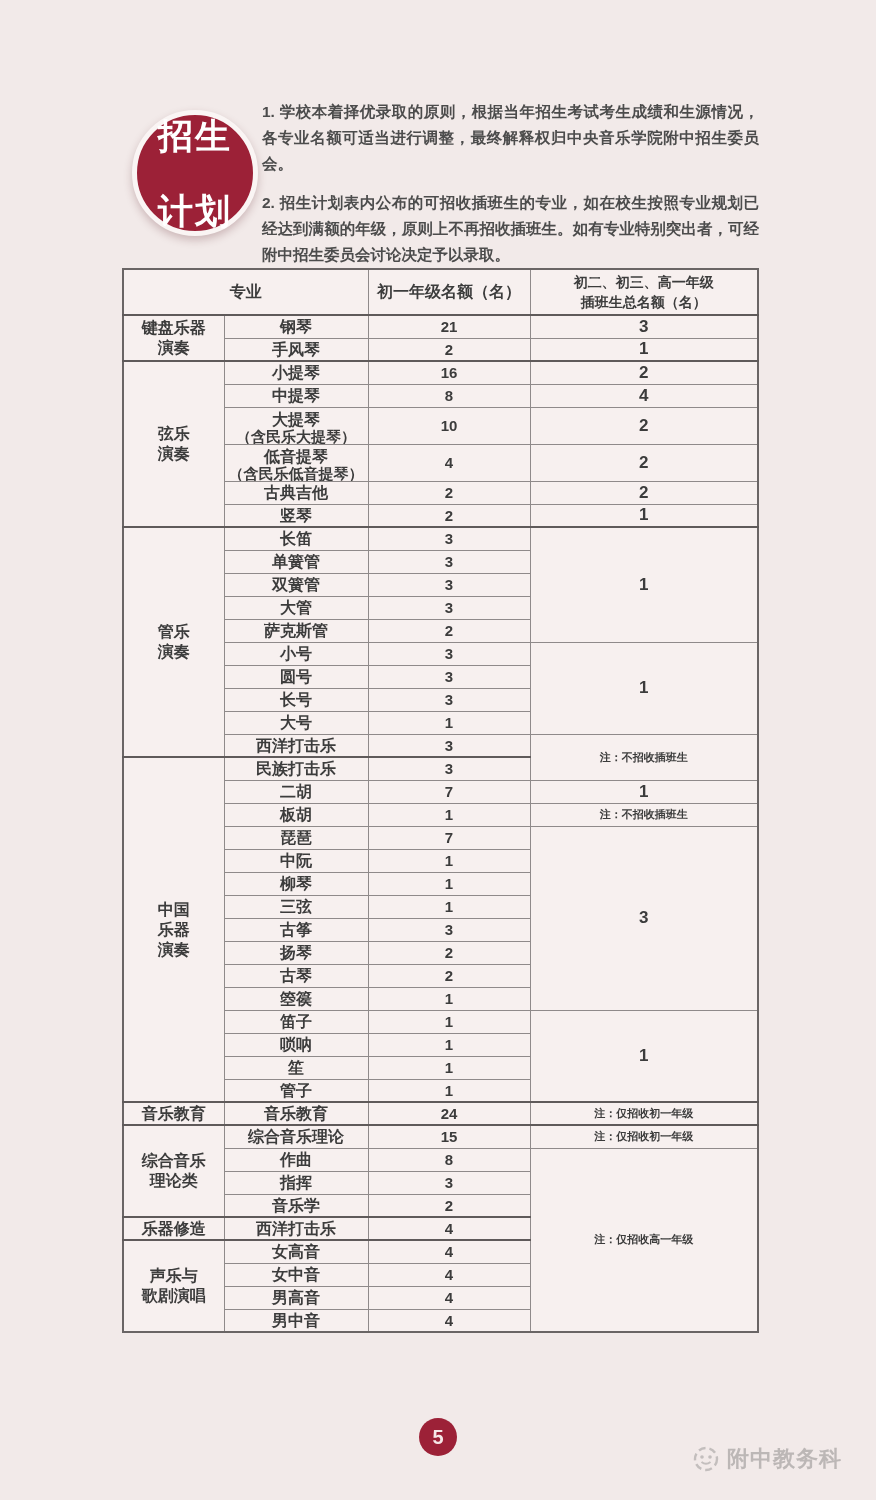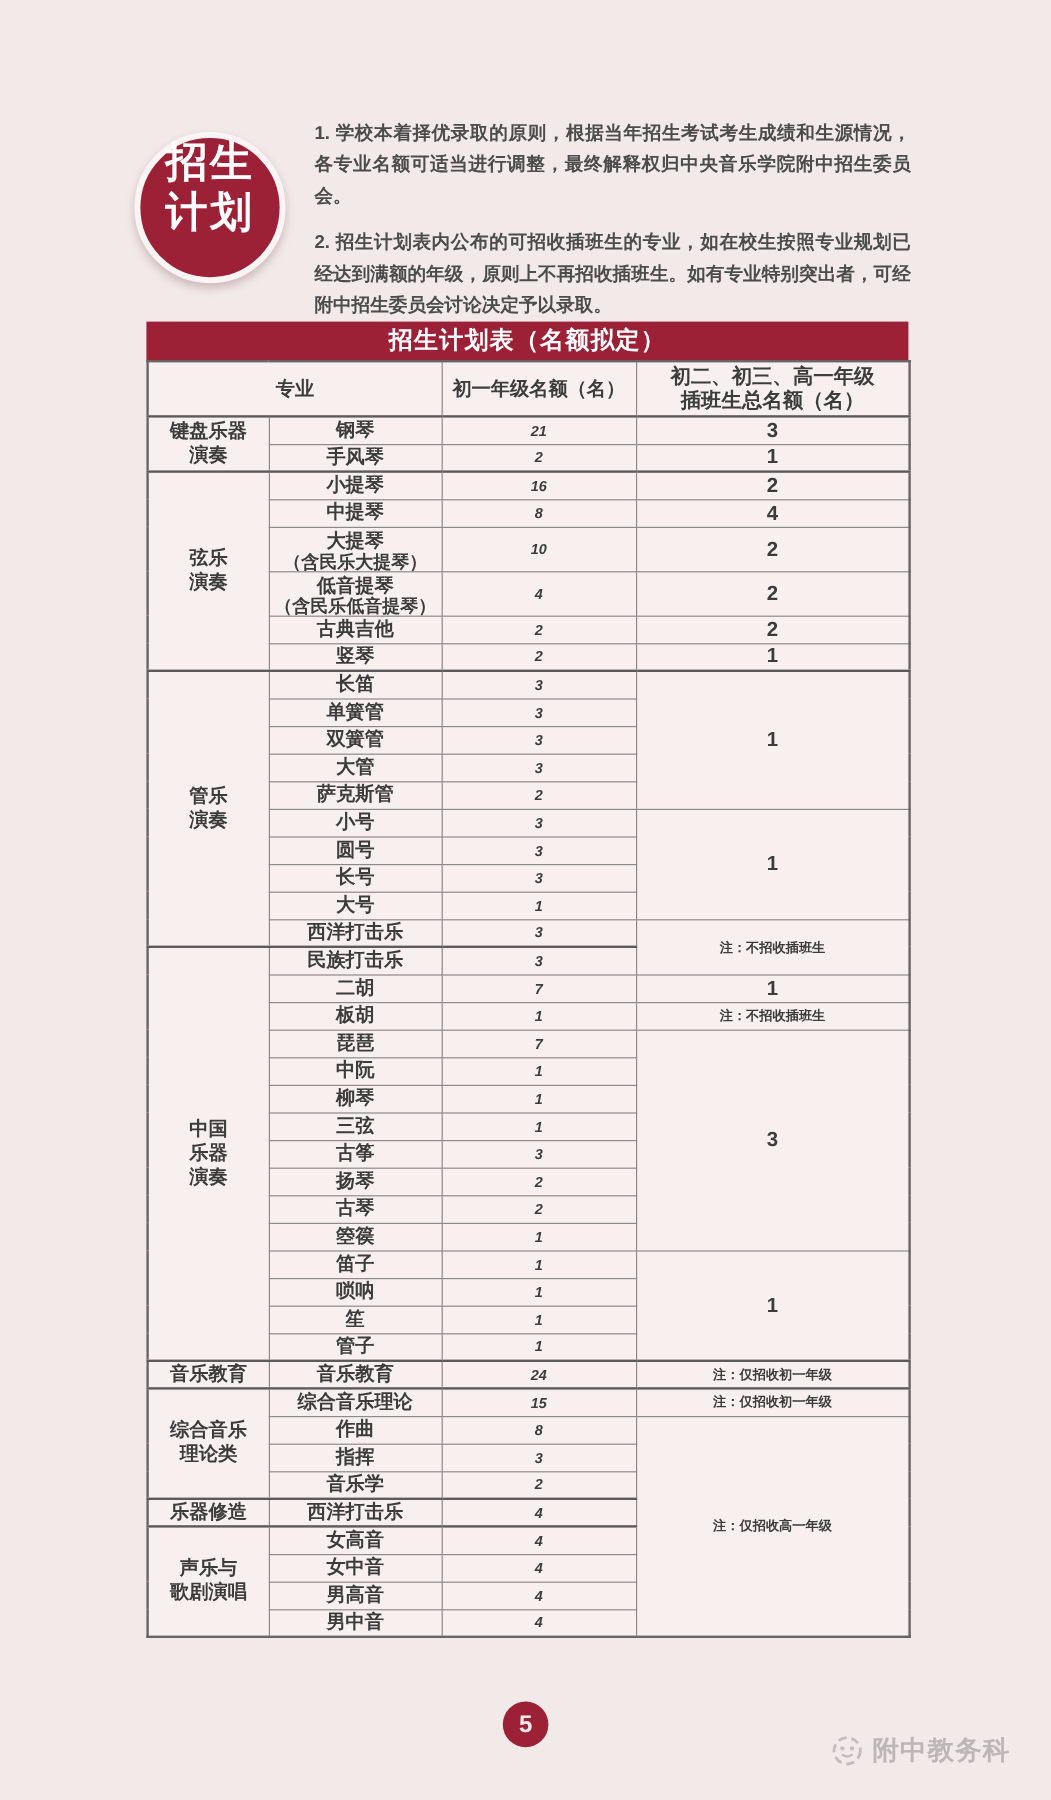--- a/index.html
+++ b/index.html
@@ -11,10 +11,10 @@
   }
   
   .badge{
-    position:absolute;left:112px;top:110px;width:116px;height:116px;
+    position:absolute;left:132px;top:110px;width:116px;height:116px;
     background:#9c2137;border-radius:50%;border:5px solid #faf5f4;
     box-shadow:0 4px 8px rgba(90,30,40,.25);
-    display:flex;flex-direction:column;align-items:center;justify-content:flex-start;
+    display:flex;flex-direction:column;align-items:center;justify-content:space-between;
   }
   .badge span{color:#fff;font-size:35px;font-weight:700;line-height:41px;letter-spacing:2px;}
   

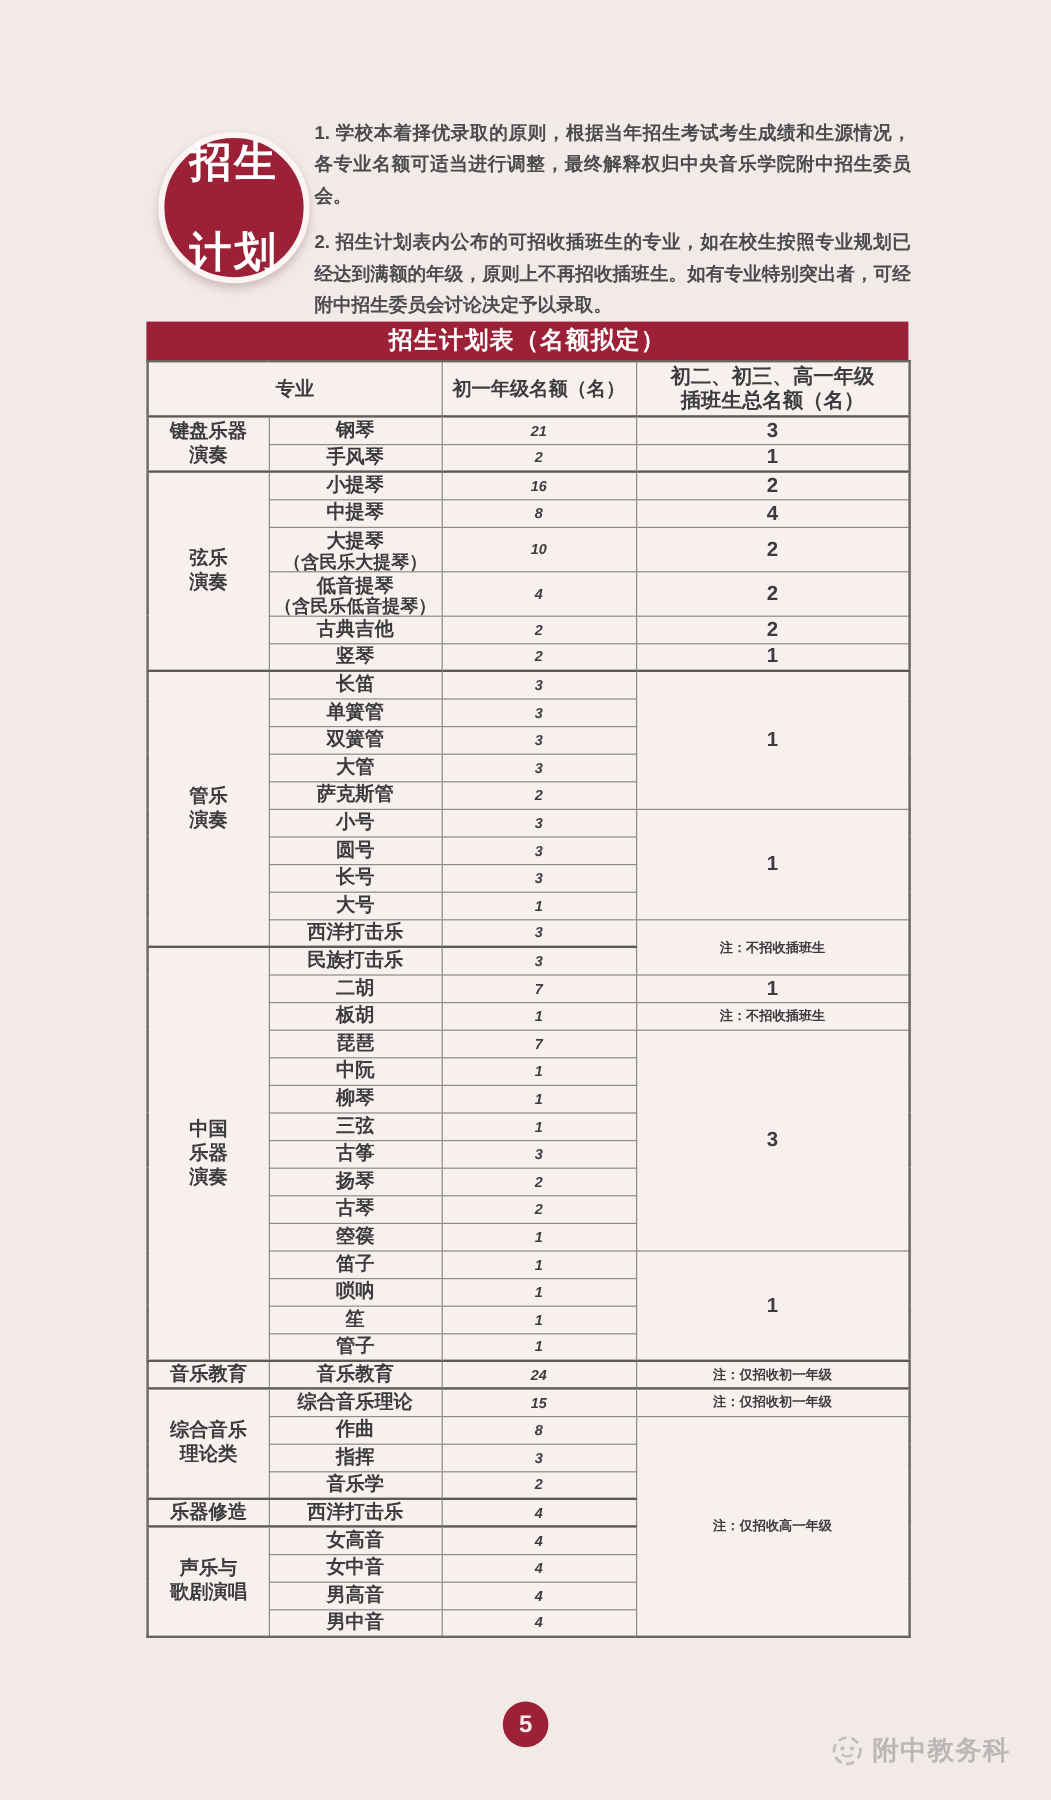--- a/index.html
+++ b/index.html
@@ -77,7 +77,6 @@
 </div>
 
 <div class="table-wrap">
-  <div class="table-title">招生计划表（名额拟定）</div>
   <table>
     <colgroup>
         <col class="c1">

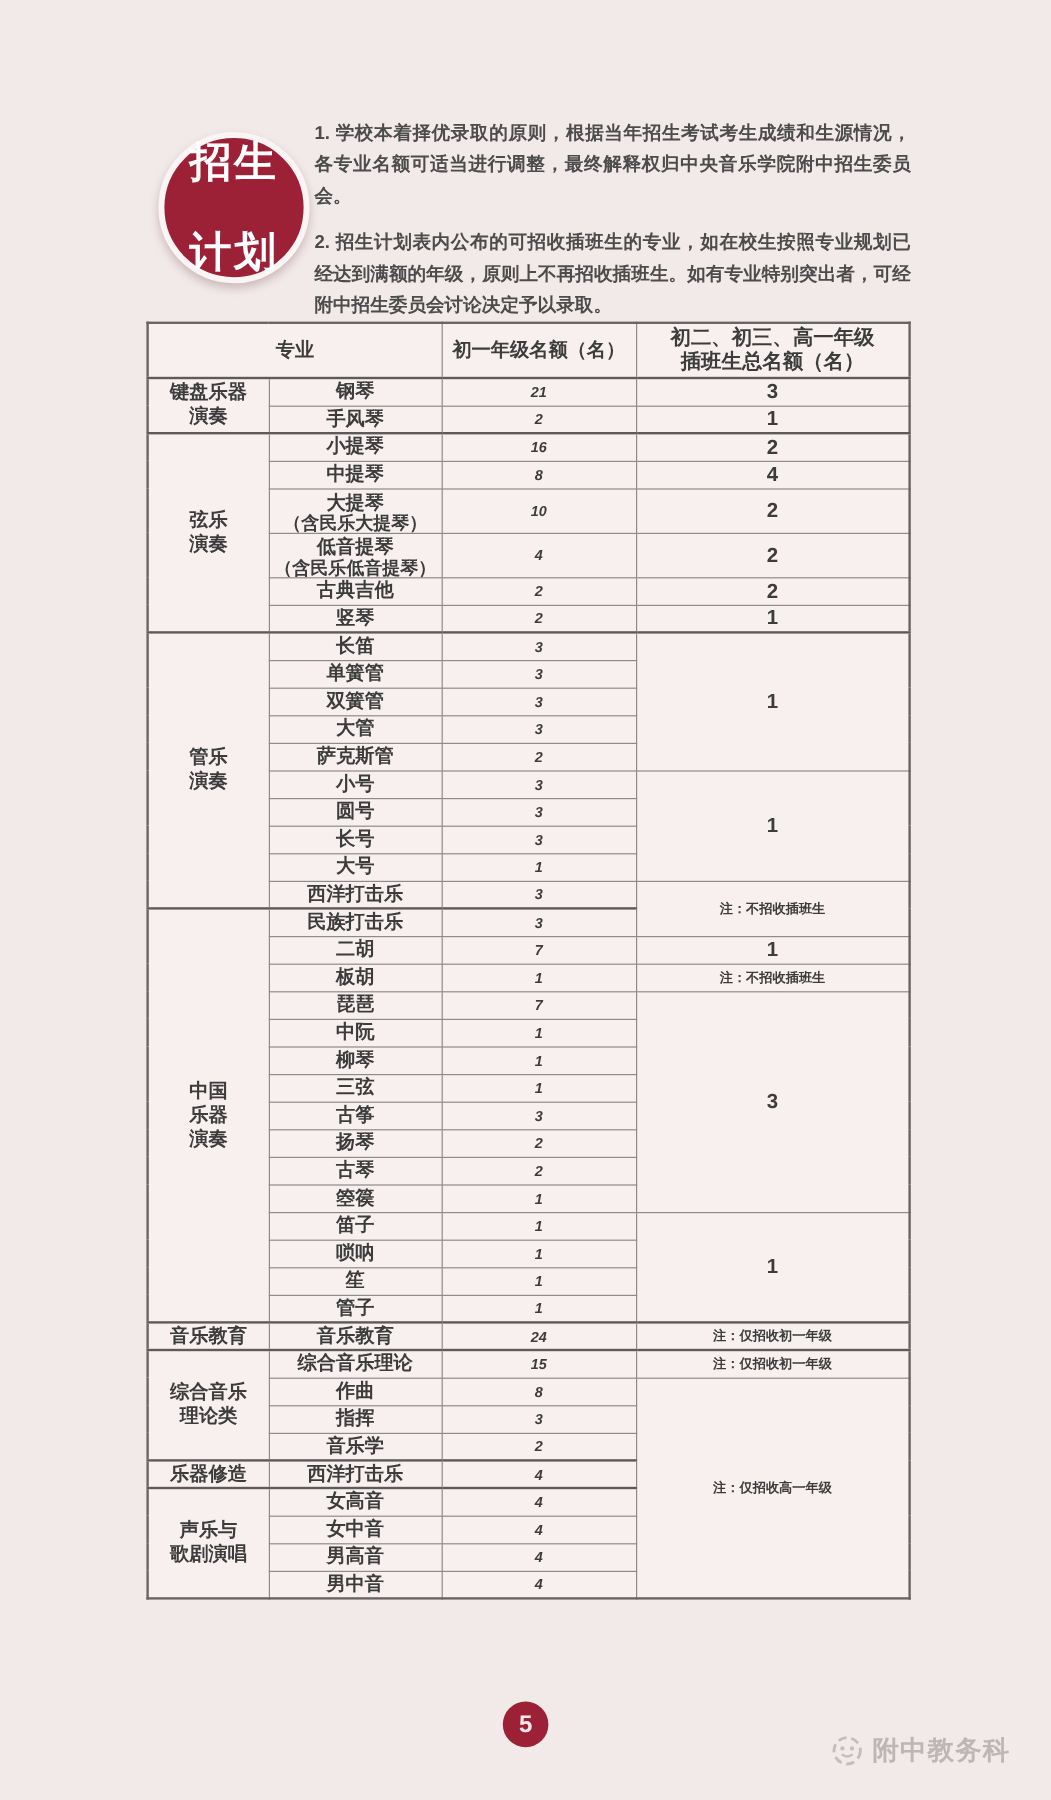--- a/index.html
+++ b/index.html
@@ -41,7 +41,7 @@
   }
   table{border:2px solid #6a6565;}
   thead th{height:44px;font-size:16px;}
-  th.transfer-head{font-size:17px;line-height:20px;white-space:pre-line;}
+  th.transfer-head{font-size:14px;line-height:20px;white-space:pre-line;}
   tbody tr{height:23px;}
   tbody tr.tall{height:37px;}
   th.group-cell{font-size:16px;line-height:20px;white-space:pre-line;font-weight:700;}

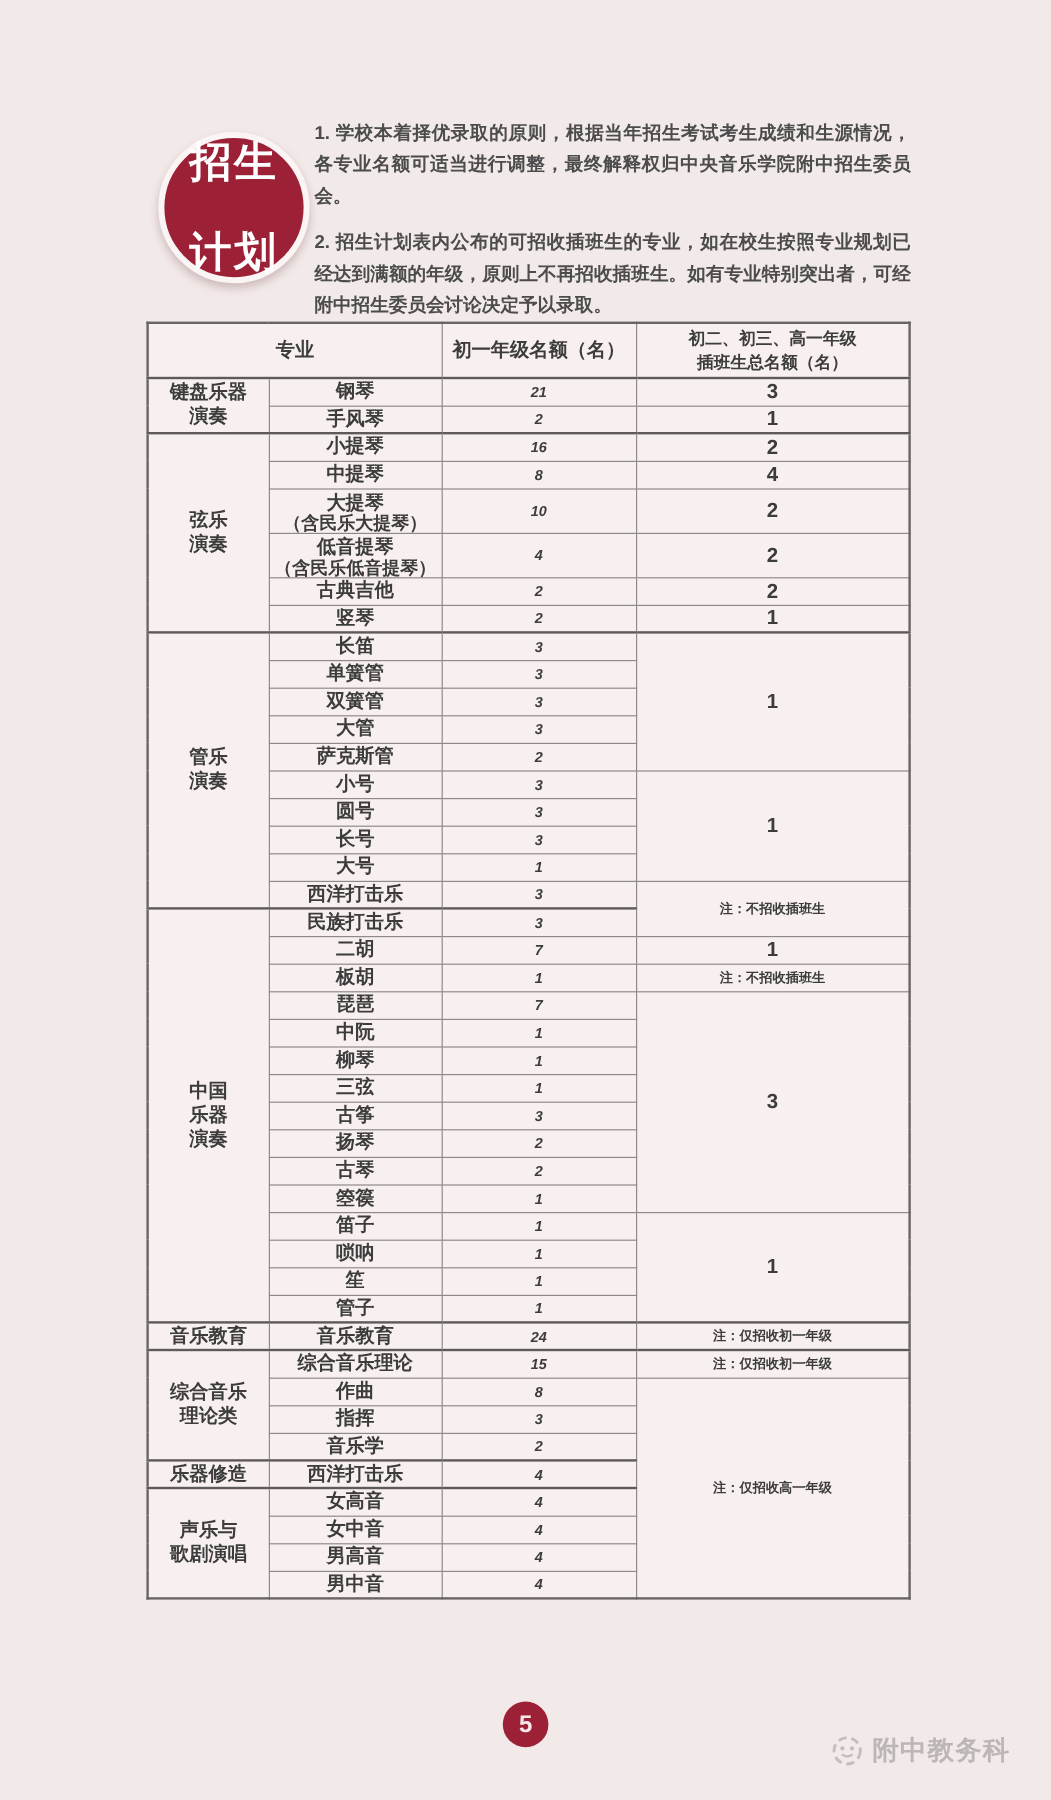--- a/index.html
+++ b/index.html
@@ -47,7 +47,7 @@
   th.group-cell{font-size:16px;line-height:20px;white-space:pre-line;font-weight:700;}
   td.specialty-cell{font-size:16px;line-height:21px;}
   td.specialty-cell .sub{font-size:15px;line-height:13px;display:block;}
-  td.quota-cell{font-size:12px;font-style:italic;}
+  td.quota-cell{font-size:15px;}
   td.transfer-cell{font-size:17px;}
   td.transfer-cell.note{font-size:11px;}
   tr.group-start th,tr.group-start td{border-top:2px solid #5f5a5a;}

